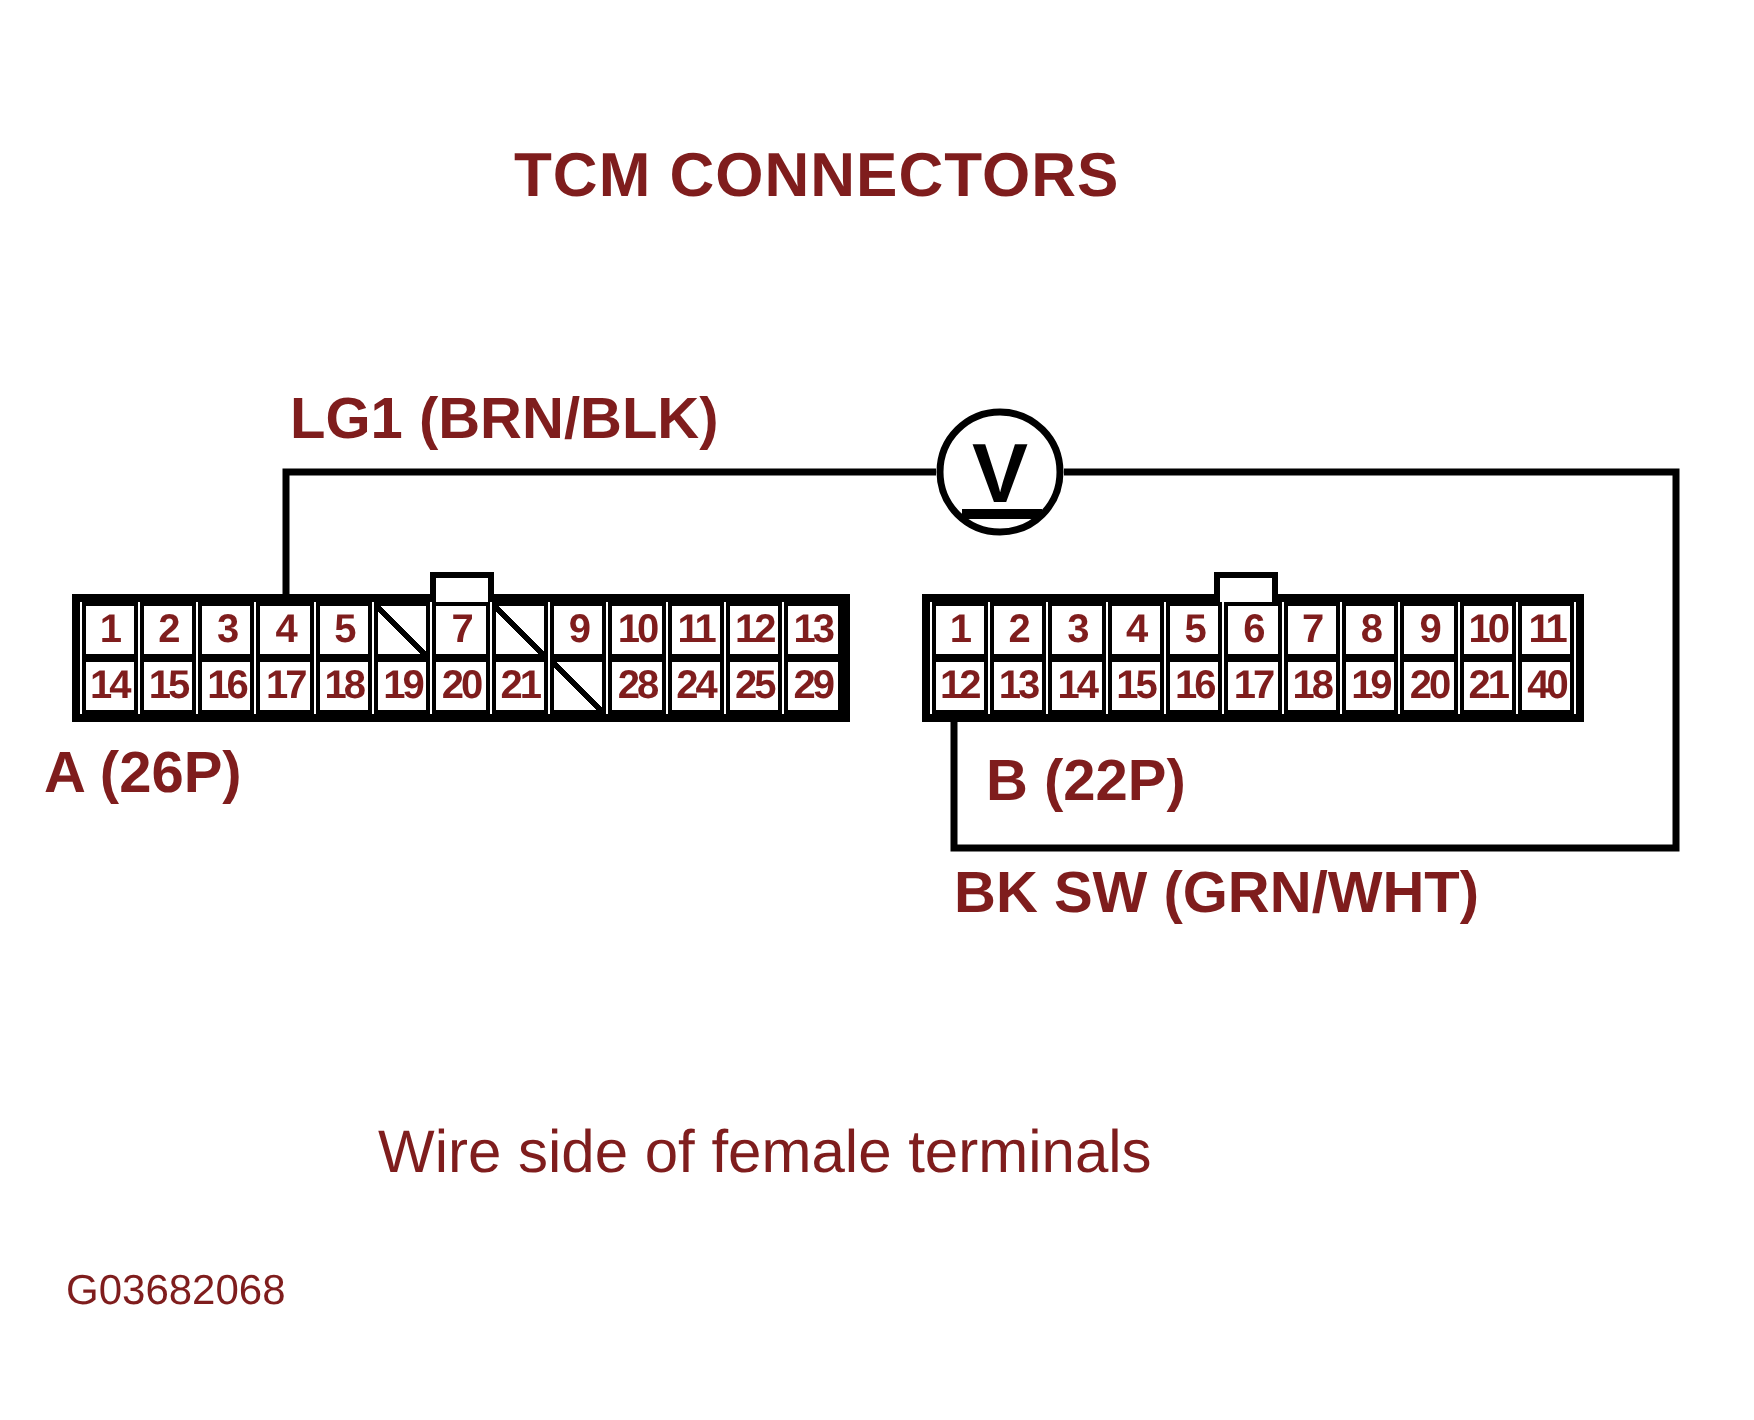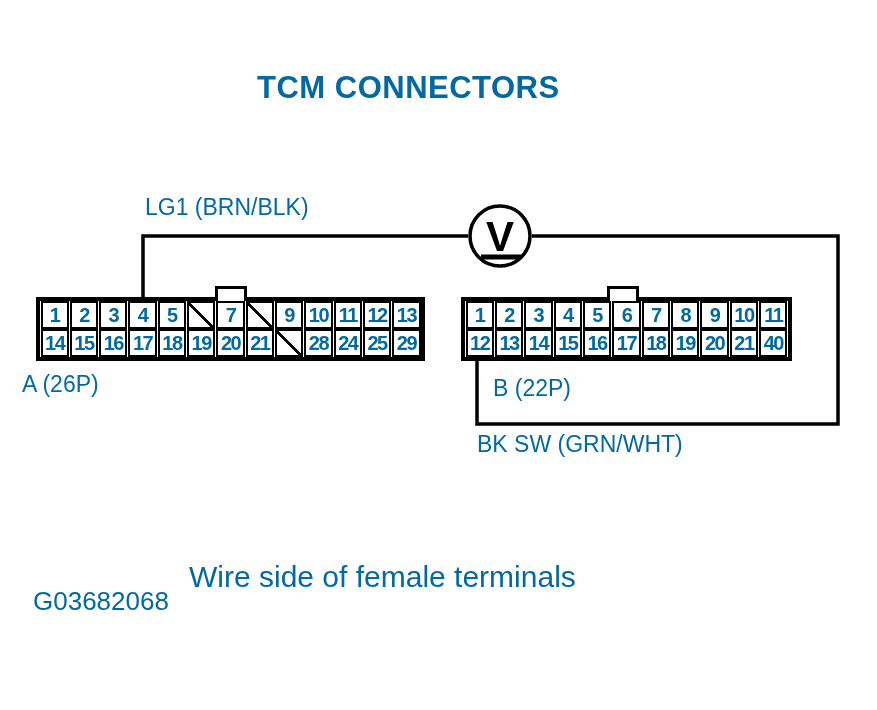--- a/index.html
+++ b/index.html
@@ -13,7 +13,7 @@
     height: 710px;
     background: #ffffff;
     font-family: "Liberation Sans", sans-serif;
-    color: #0369a1;
+    color: #7f1d1d;
     overflow: hidden;
   }
   .abs { position: absolute; }

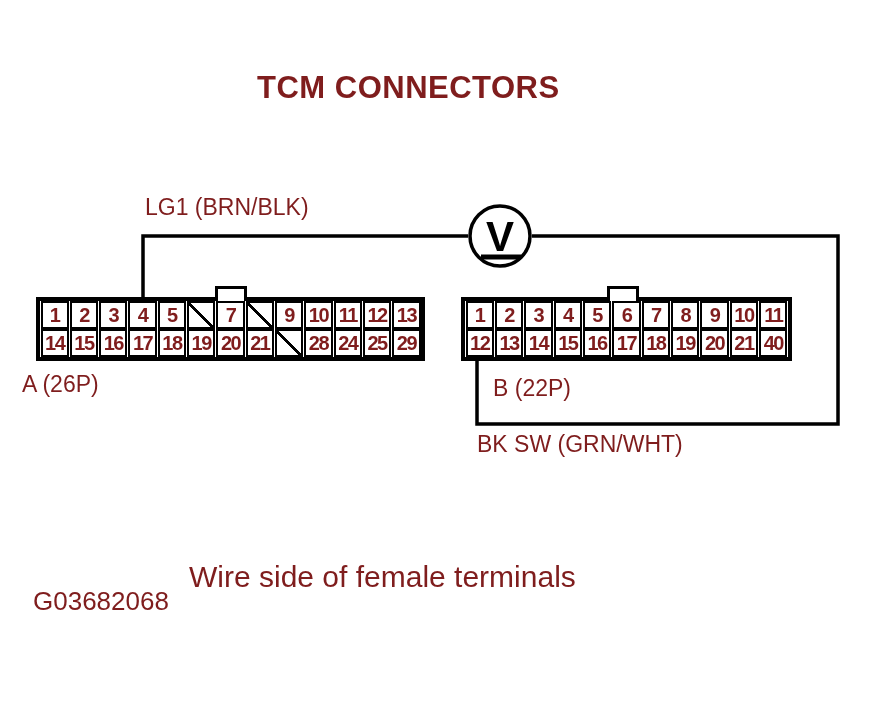--- a/index.html
+++ b/index.html
@@ -25,8 +25,8 @@
     white-space: nowrap;
   }
   .wire-label {
-    font-size: 23px;
-    font-weight: normal;
+    font-size: 29px;
+    font-weight: bold;
     white-space: nowrap;
   }
   .lbl-lg1  { left: 145px; top: 194px; }

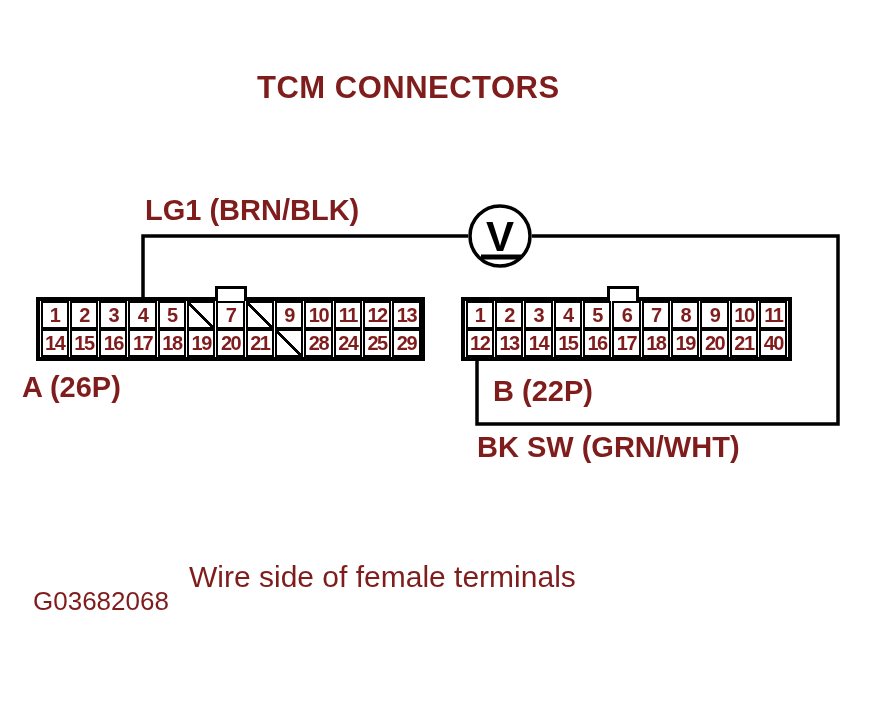--- a/index.html
+++ b/index.html
@@ -40,8 +40,8 @@
     white-space: nowrap;
   }
   .figure-id {
-    left: 33px; top: 586px;
-    font-size: 26px;
+    left: 33px; top: 634px;
+    font-size: 21px;
     font-weight: normal;
     white-space: nowrap;
   }

